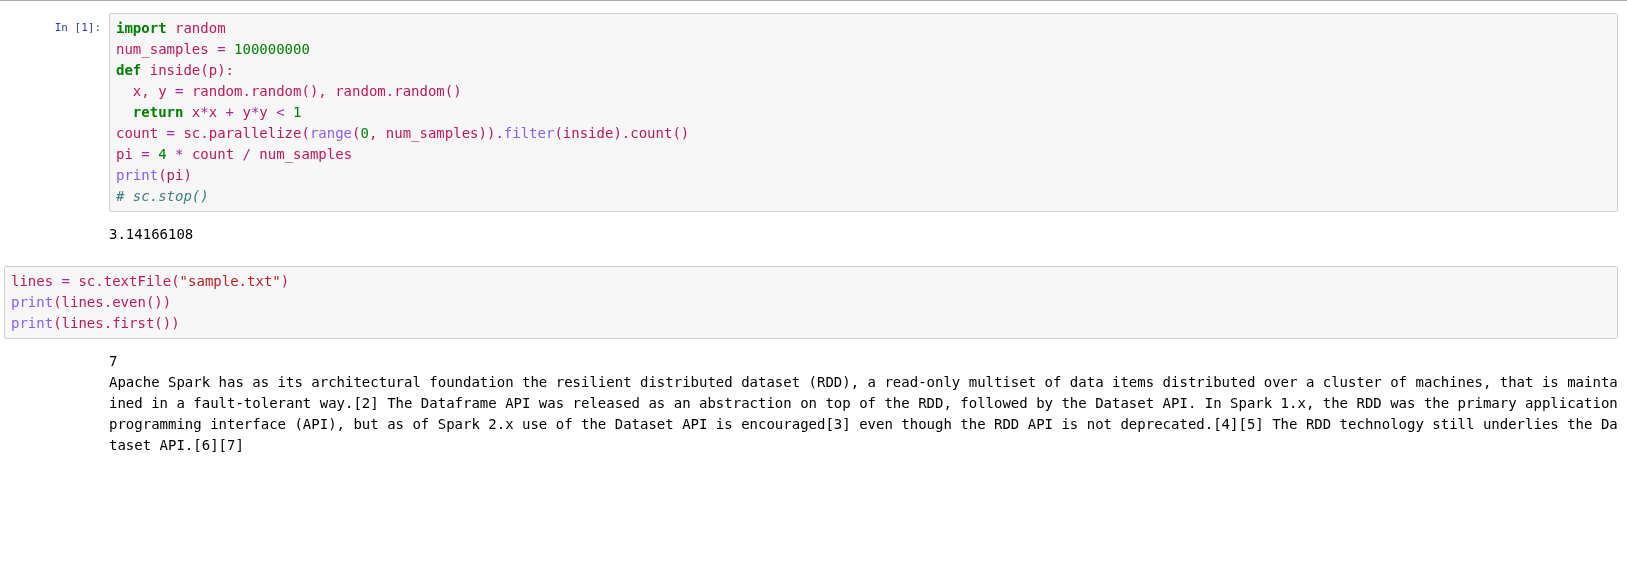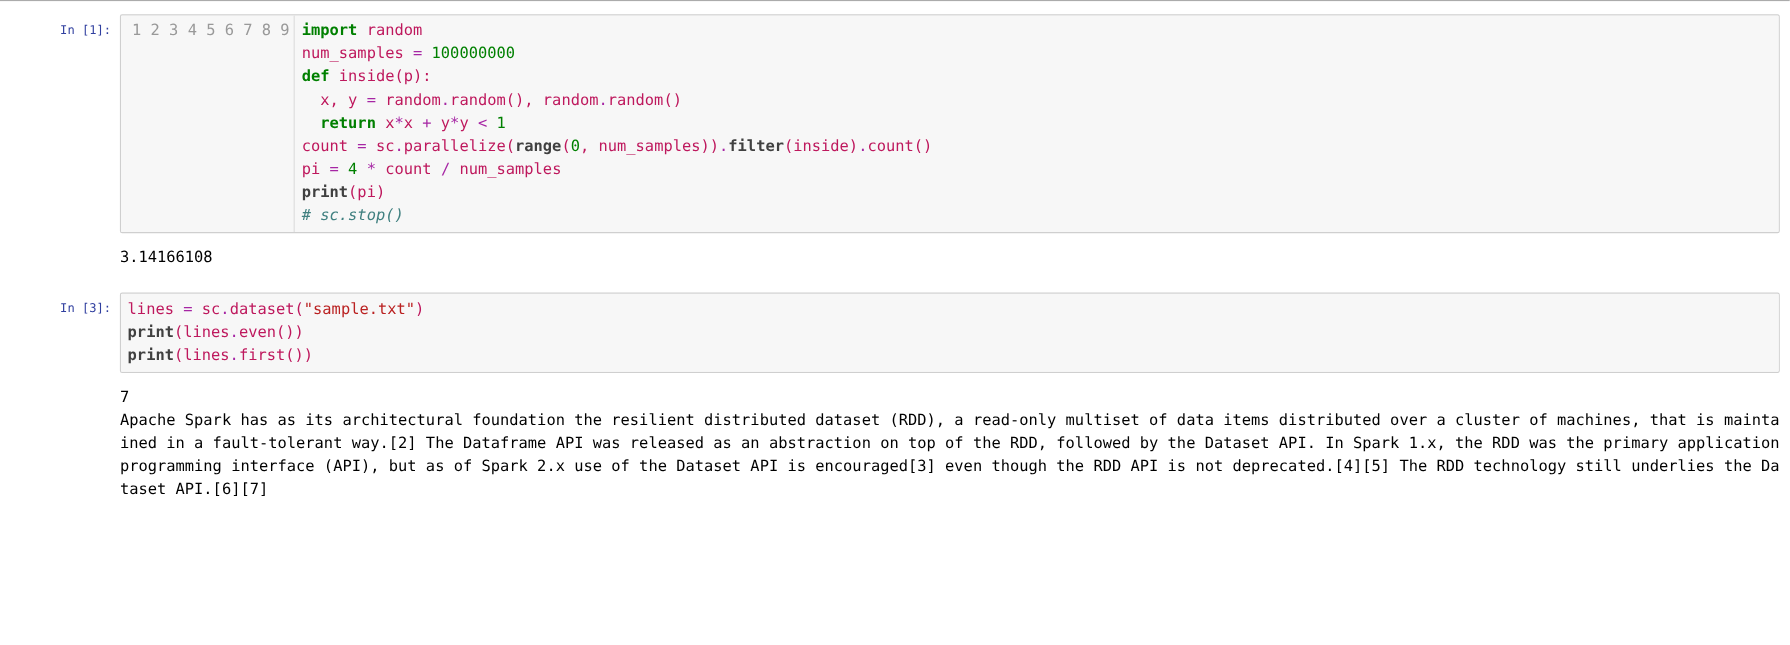--- a/index.html
+++ b/index.html
@@ -85,15 +85,6 @@
     <div class="cell">
       <div class="prompt-col input-prompt">In [1]:</div>
       <div class="input-area">
-        <div class="gutter">1
-2
-3
-4
-5
-6
-7
-8
-9</div>
         <div class="code"><span class="kw">import</span><span class="nm"> random</span>
 <span class="nm">num_samples </span><span class="op">=</span><span class="nm"> </span><span class="num">100000000</span>
 <span class="kw">def</span><span class="nm"> inside(p):</span>

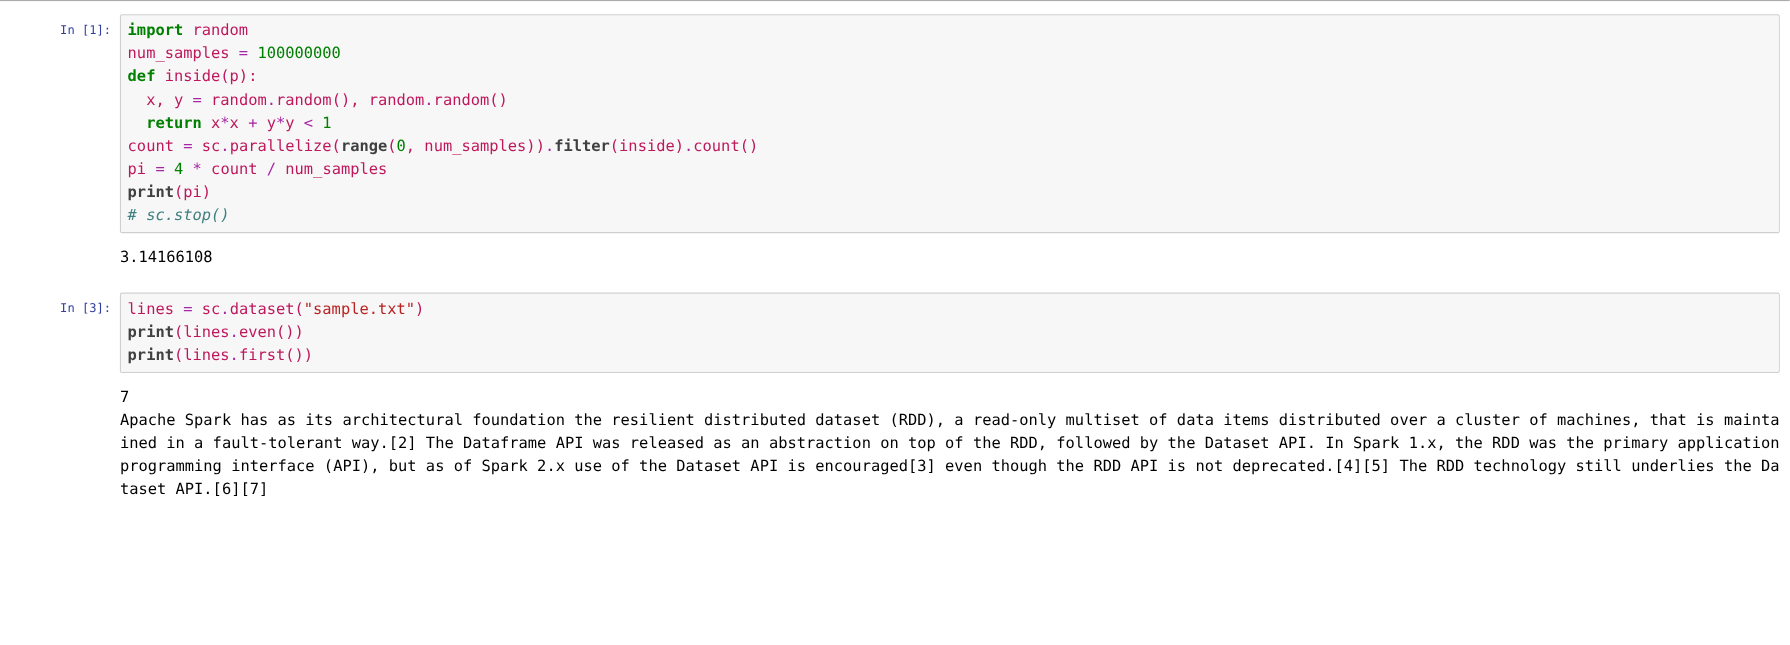--- a/index.html
+++ b/index.html
@@ -71,7 +71,7 @@
   }
   
   .kw   { color:#008000; font-weight:bold; }
-  .bi   { color:#404040;font-weight:bold; }               
+  .bi   { color:#8b5cf6; }               
   .nm   { color:#be185d; }
   .op   { color:#a626a4; }
   .num  { color:#008000; }

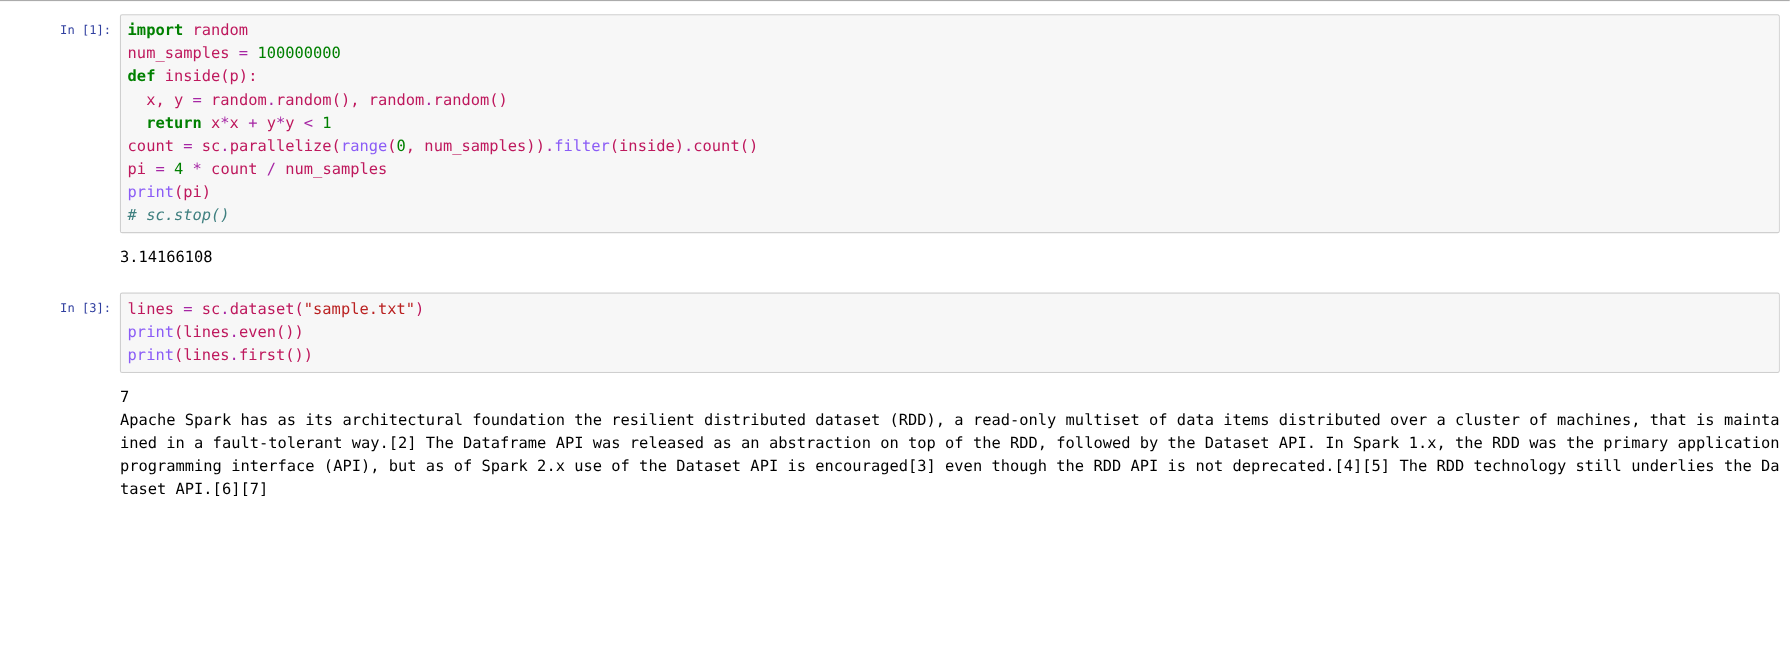--- a/index.html
+++ b/index.html
@@ -101,7 +101,6 @@
       <div class="output-area">3.14166108</div>
     </div>
     <div class="cell">
-      <div class="prompt-col input-prompt">In [3]:</div>
       <div class="input-area">
         <div class="code"><span class="nm">lines </span><span class="op">=</span><span class="nm"> sc</span><span class="op">.</span><span class="nm">dataset(</span><span class="str">"sample.txt"</span><span class="nm">)</span>
 <span class="bi">print</span><span class="nm">(lines</span><span class="op">.</span><span class="nm">even())</span>

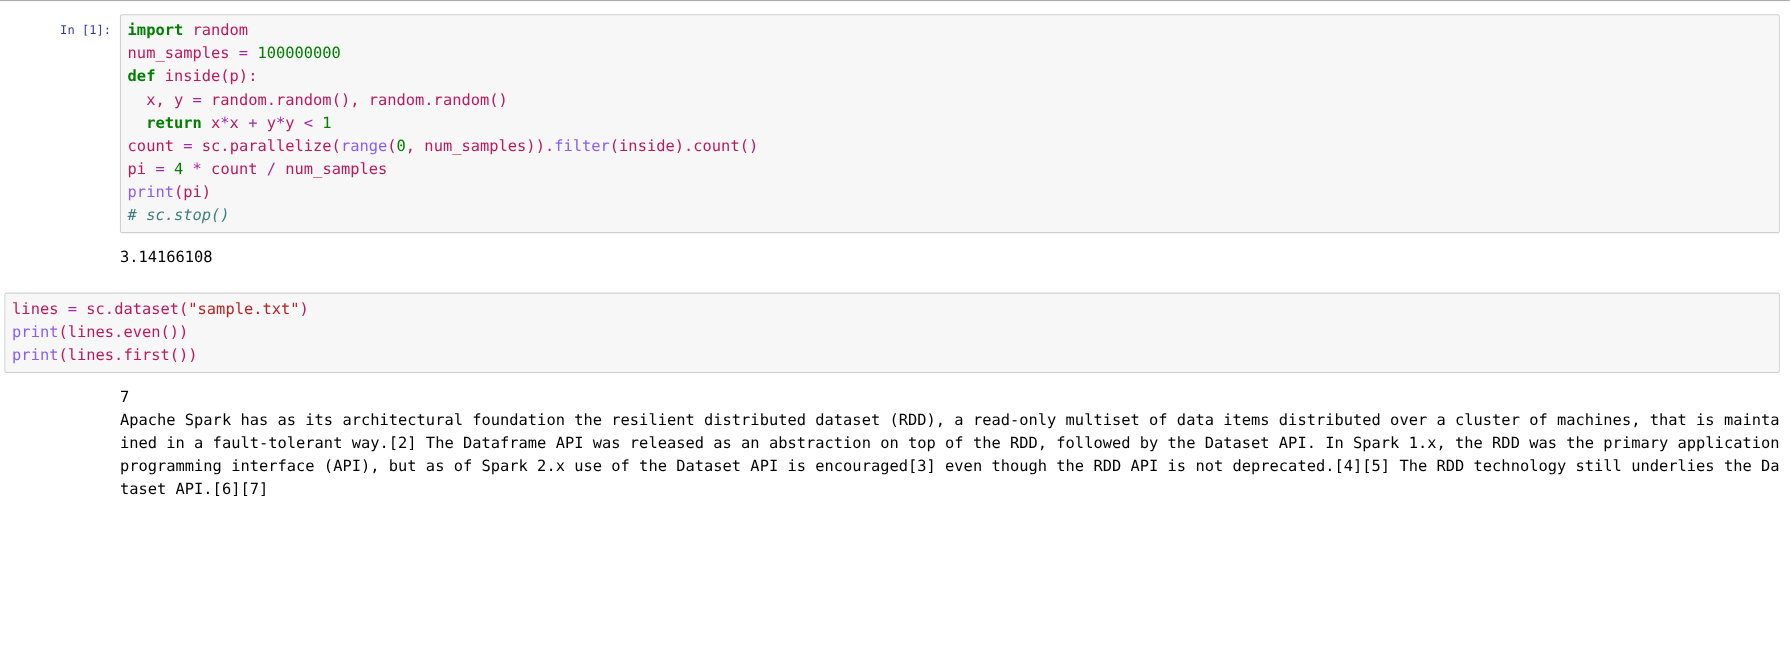--- a/index.html
+++ b/index.html
@@ -102,7 +102,7 @@
     </div>
     <div class="cell">
       <div class="input-area">
-        <div class="code"><span class="nm">lines </span><span class="op">=</span><span class="nm"> sc</span><span class="op">.</span><span class="nm">dataset(</span><span class="str">"sample.txt"</span><span class="nm">)</span>
+        <div class="code"><span class="nm">lines </span><span class="op">=</span><span class="nm"> sc</span><span class="op">.</span><span class="nm">textFile(</span><span class="str">"sample.txt"</span><span class="nm">)</span>
 <span class="bi">print</span><span class="nm">(lines</span><span class="op">.</span><span class="nm">even())</span>
 <span class="bi">print</span><span class="nm">(lines</span><span class="op">.</span><span class="nm">first())</span></div>
       </div>

